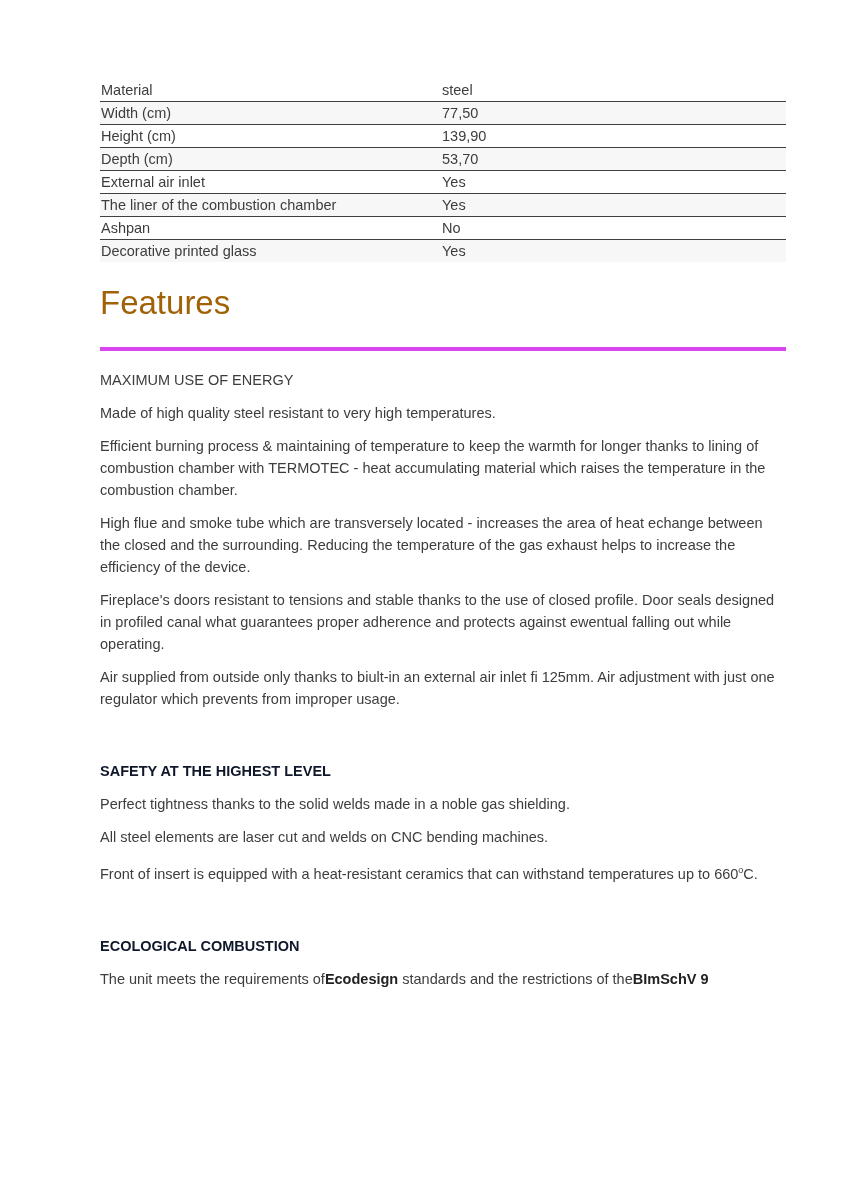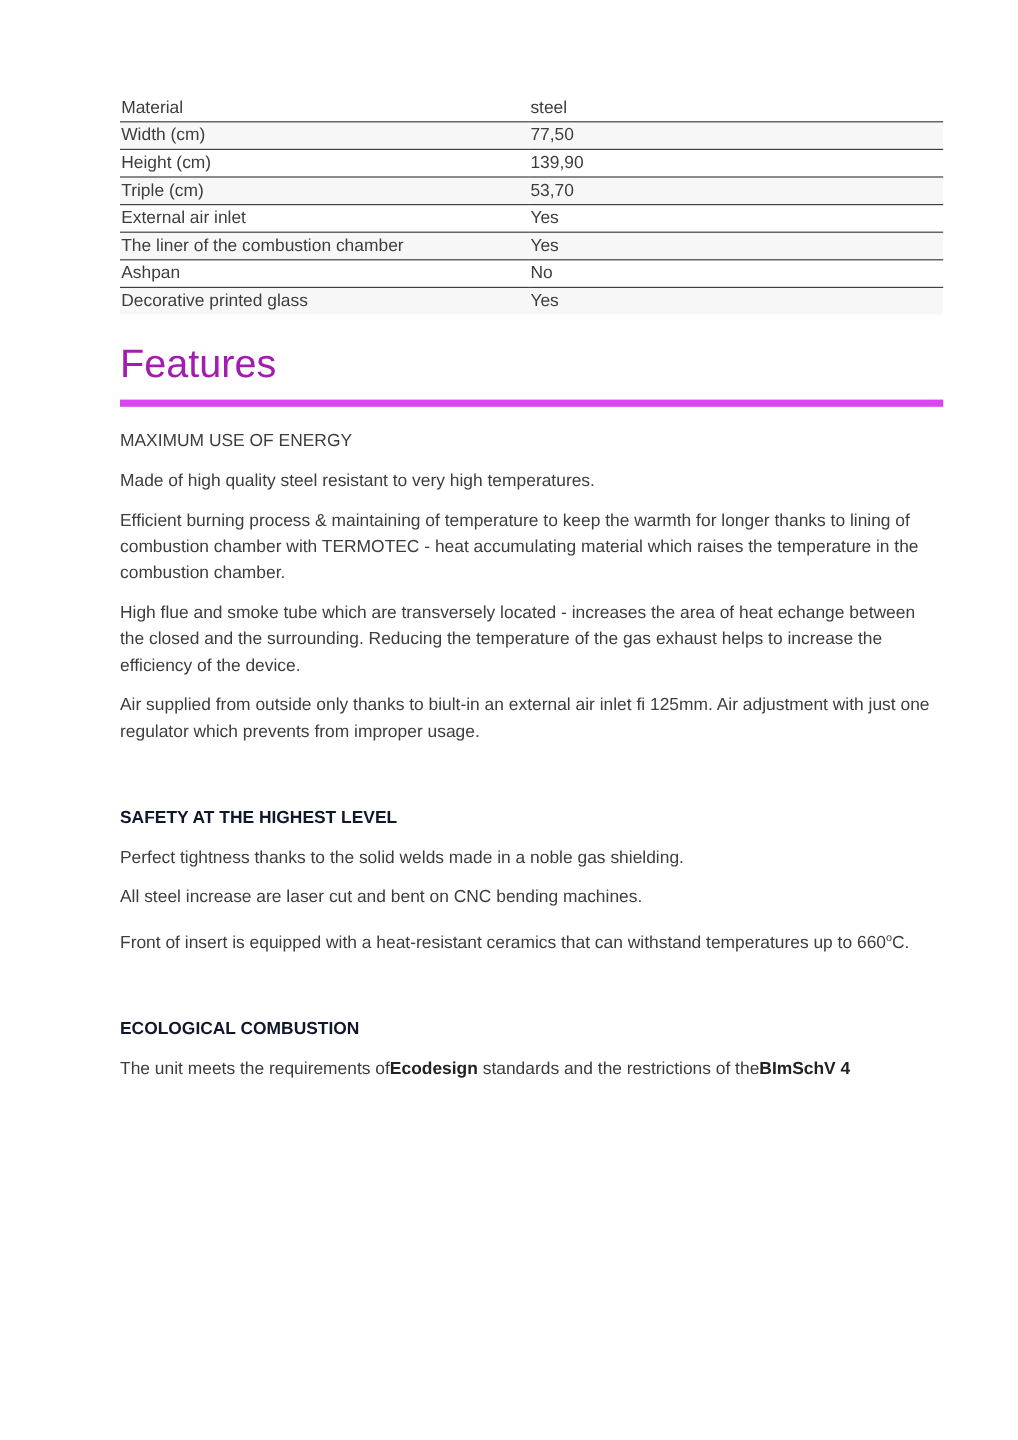--- a/index.html
+++ b/index.html
@@ -44,7 +44,7 @@
           <td class="val">139,90</td>
         </tr>
       <tr>
-          <td>Triple (cm)</td>
+          <td>Depth (cm)</td>
           <td class="val">53,70</td>
         </tr>
       <tr>

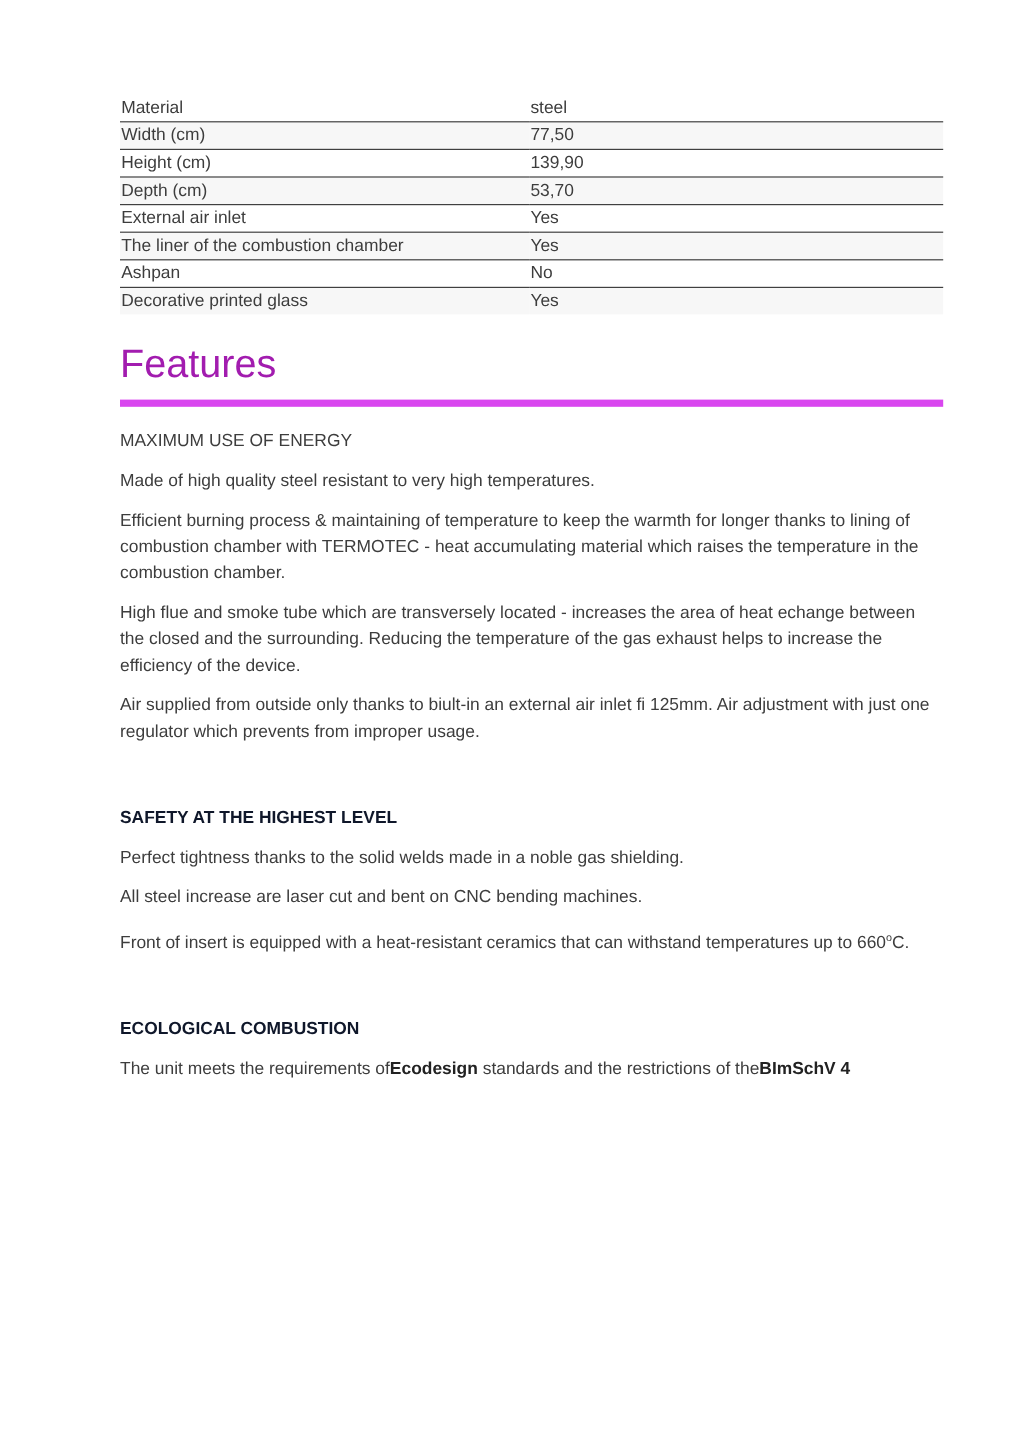--- a/index.html
+++ b/index.html
@@ -15,8 +15,8 @@
   table.specs tr:nth-child(even) td { background: #f7f7f7; }
   table.specs td.val { text-align: left; width: 344px; }
   h1.features {
-    margin: 21px 0 0 0; font-weight: normal; font-size: 33px; color: #a21caf;
-    line-height: 40px; padding-bottom: 10px; border-bottom: 6px solid #d946ef;
+    margin: 21px 0 0 0; font-weight: normal; font-size: 33px; color: #a16207;
+    line-height: 40px; padding-bottom: 24px; border-bottom: 4px solid #d946ef;
   }
   .para { font-size: 14.5px; line-height: 22px; margin: 0 0 11px 0; color: #3d3d3d; }
   .first { margin-top: 18px; }

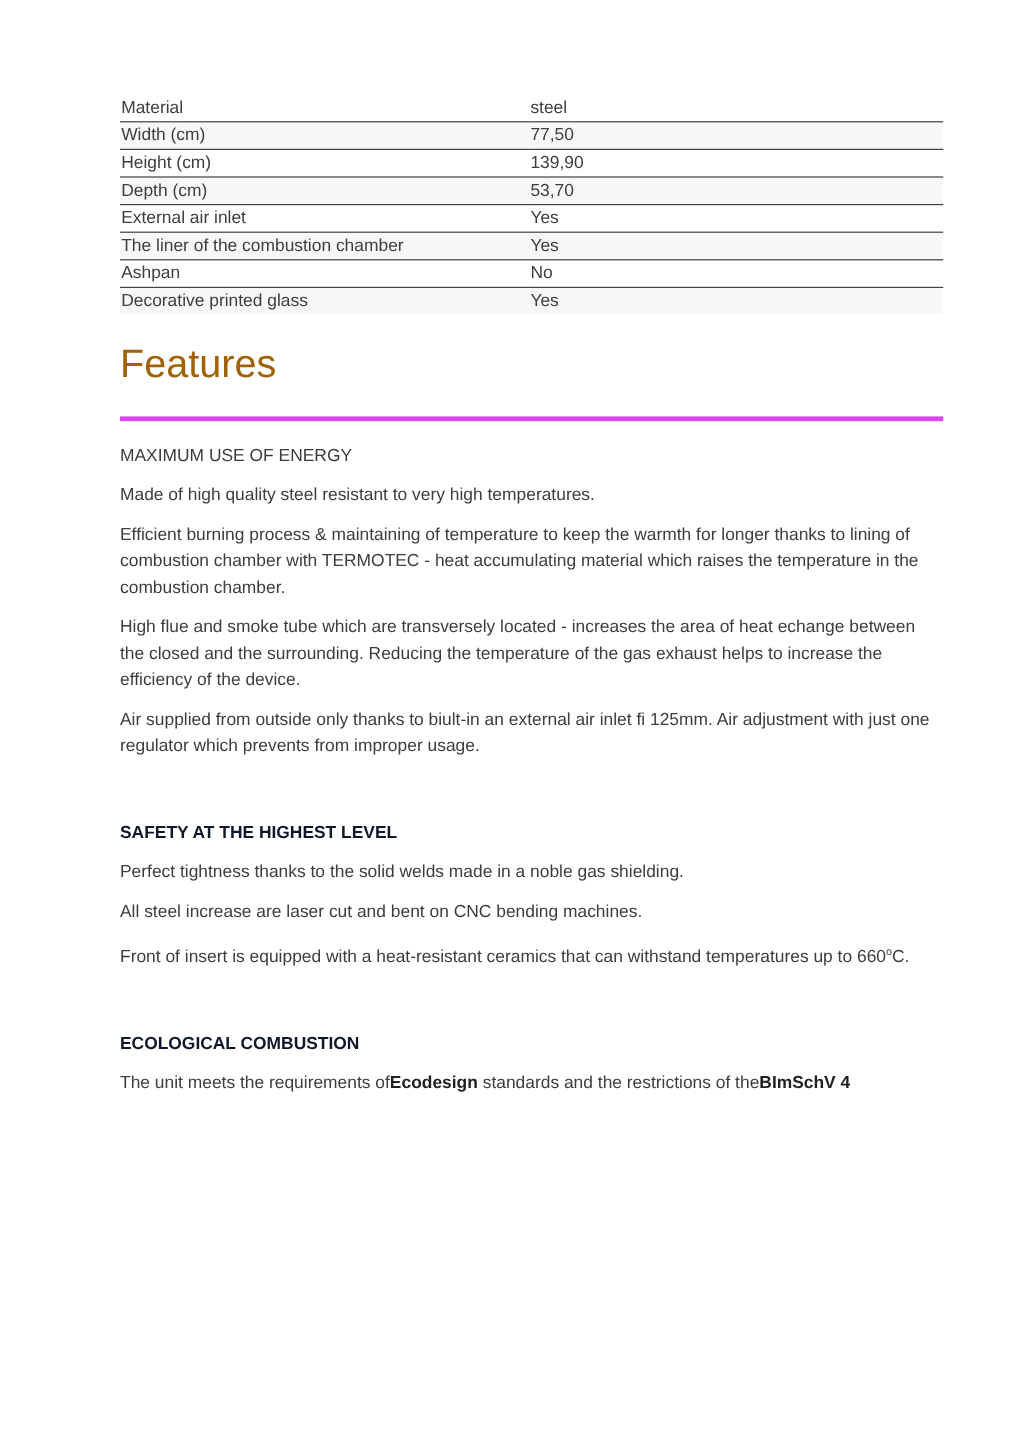--- a/index.html
+++ b/index.html
@@ -73,6 +73,7 @@
     <p class="para">Made of high quality steel resistant to very high temperatures.</p>
     <p class="para">Efficient burning process &amp; maintaining of temperature to keep the warmth for longer thanks to lining of combustion chamber with TERMOTEC - heat accumulating material which raises the temperature in the combustion chamber.</p>
     <p class="para">High flue and smoke tube which are transversely located - increases the area of heat echange between the closed and the surrounding. Reducing the temperature of the gas exhaust helps to increase the efficiency of the device.</p>
+    <p class="para">Fireplace's doors resistant to tensions and stable thanks to the use of closed profile. Door seals designed in profiled canal what guarantees proper adherence and protects against ewentual falling out while operating.</p>
     <p class="para">Air supplied from outside only thanks to biult-in an external air inlet fi 125mm. Air adjustment with just one regulator which prevents from improper usage.</p>
   </section>
 

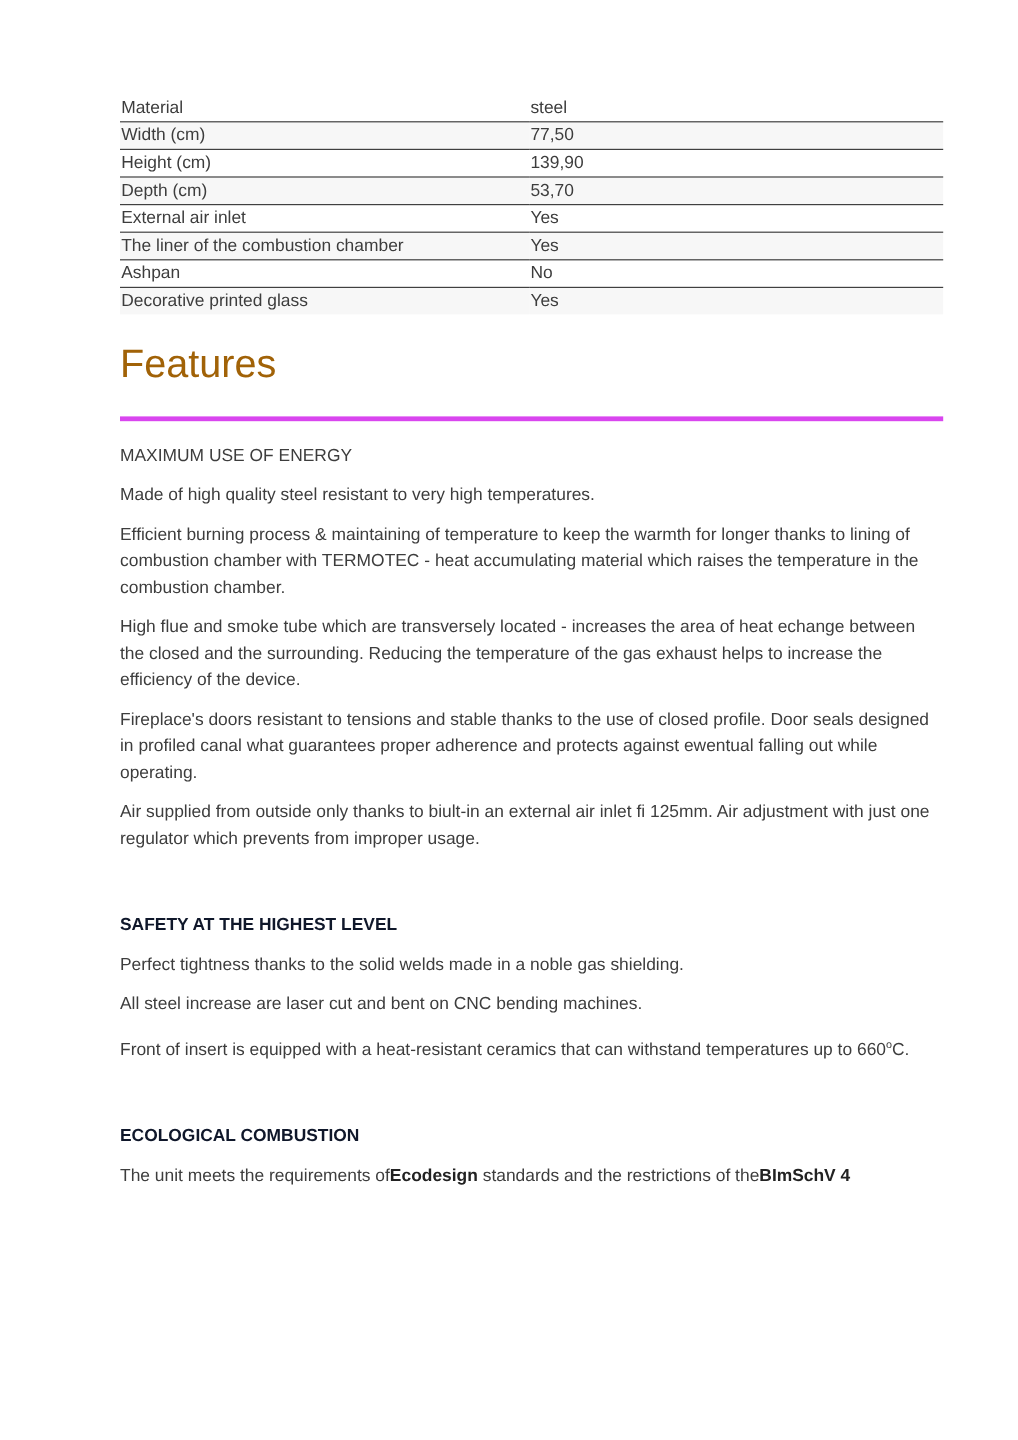--- a/index.html
+++ b/index.html
@@ -82,7 +82,7 @@
   <section>
     <p class="subhead">SAFETY AT THE HIGHEST LEVEL</p>
     <p class="para">Perfect tightness thanks to the solid welds made in a noble gas shielding.</p>
-    <p class="para">All steel increase are laser cut and bent on CNC bending machines.</p>
+    <p class="para">All steel elements are laser cut and welds on CNC bending machines.</p>
     <p class="para"><span>Front of insert is equipped with a heat-resistant ceramics that can withstand temperatures up to 660</span><sup>o</sup><span>C.</span></p>
   </section>
 

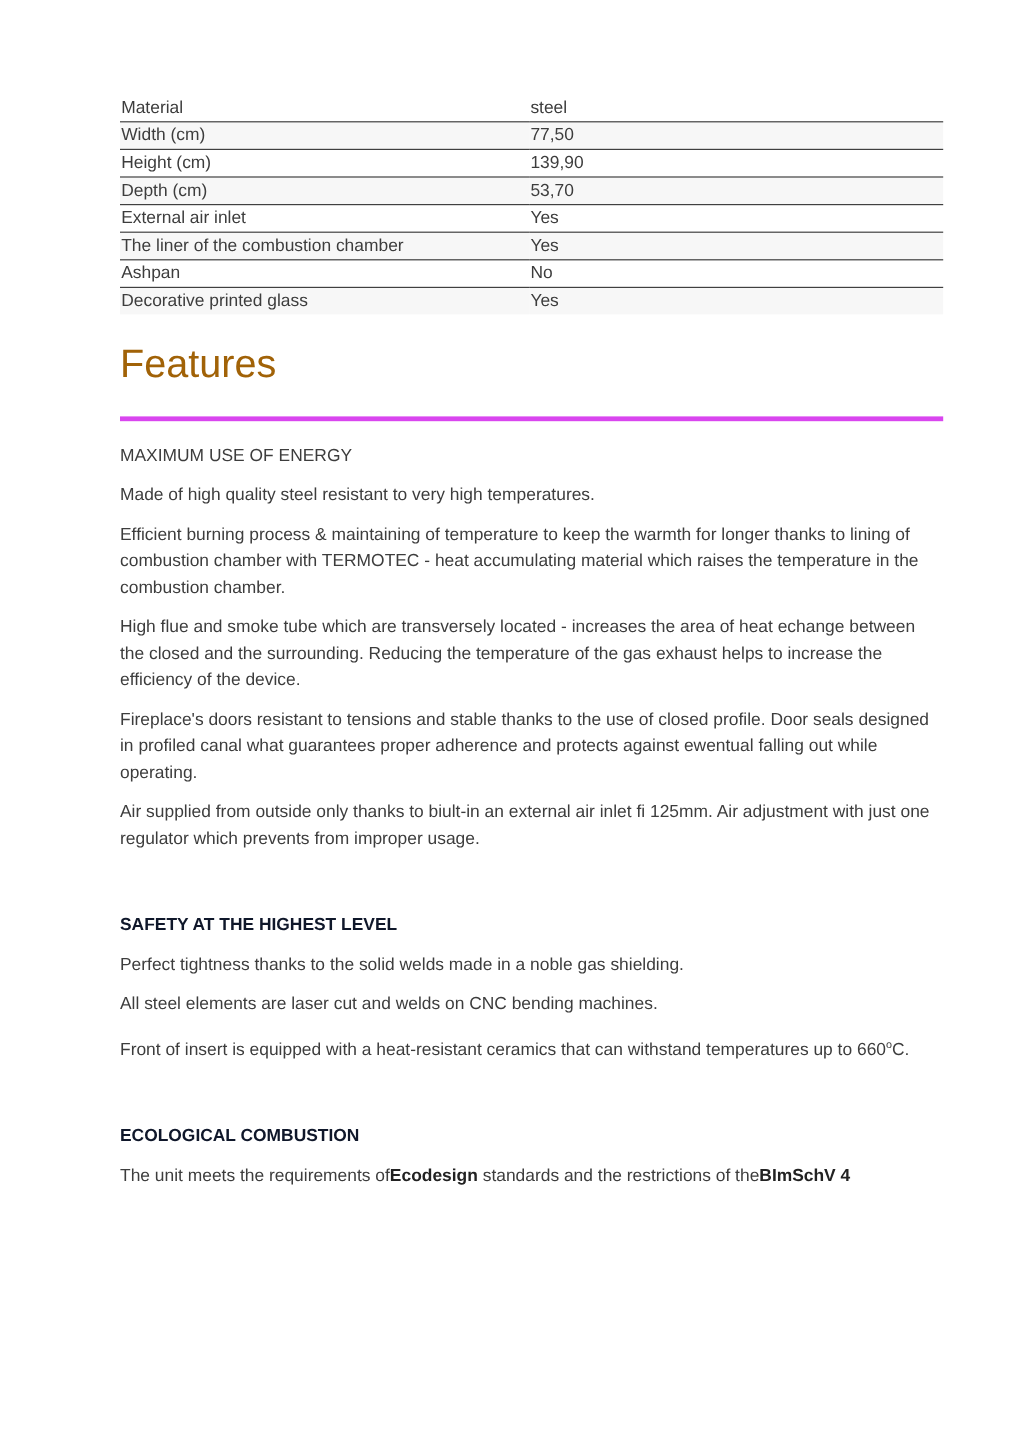--- a/index.html
+++ b/index.html
@@ -90,7 +90,7 @@
 
   <section>
     <p class="subhead">ECOLOGICAL COMBUSTION</p>
-    <p class="para"><span>The unit meets the requirements of</span><b class="strong">Ecodesign</b><span> standards and the restrictions of the</span><b class="strong">BImSchV 4</b></p>
+    <p class="para"><span>The unit meets the requirements of</span><b class="strong">Ecodesign</b><span> standards and the restrictions of the</span><b class="strong">BImSchV 9</b></p>
   </section>
 </div>
 

